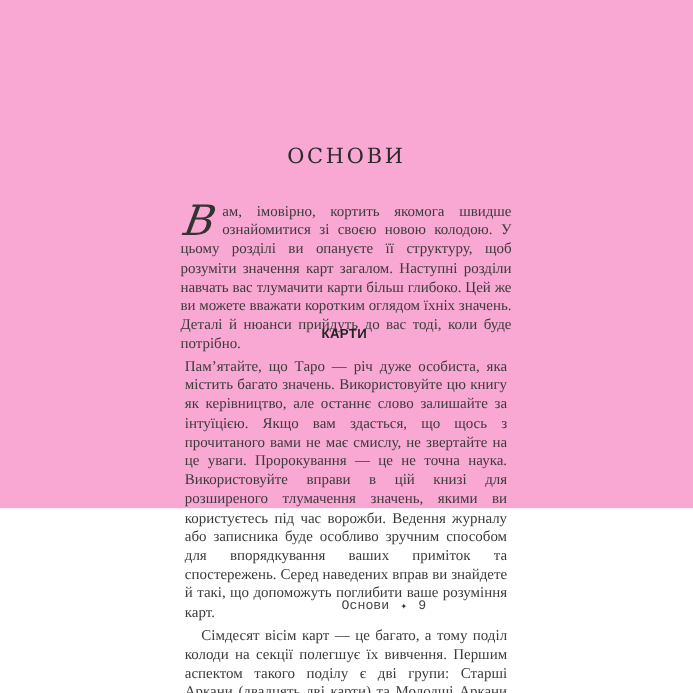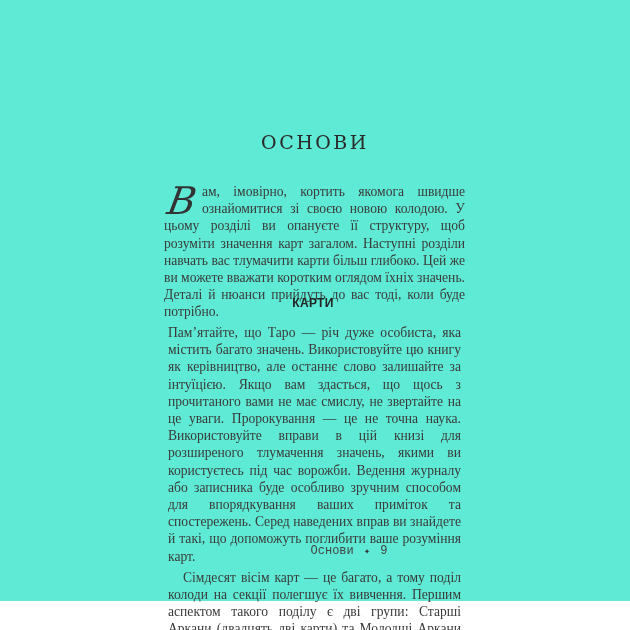--- a/index.html
+++ b/index.html
@@ -4,7 +4,7 @@
   <style>
     html, body { margin: 0; padding: 0; background: #ffffff; }
     body { width: 630px; height: 630px; position: relative; overflow: hidden; }
-    .page { position: absolute; left: 0; top: 0; width: 630px; height: 601px; background: #5eead4; }
+    .page { position: absolute; left: 0; top: 0; width: 630px; height: 462px; background: #f9a8d4; }
     .chapter-title {
       position: absolute; left: 0; width: 630px; top: 118px; text-align: center;
       font-family: "DejaVu Serif", serif; font-size: 19px; letter-spacing: 2.5px;

